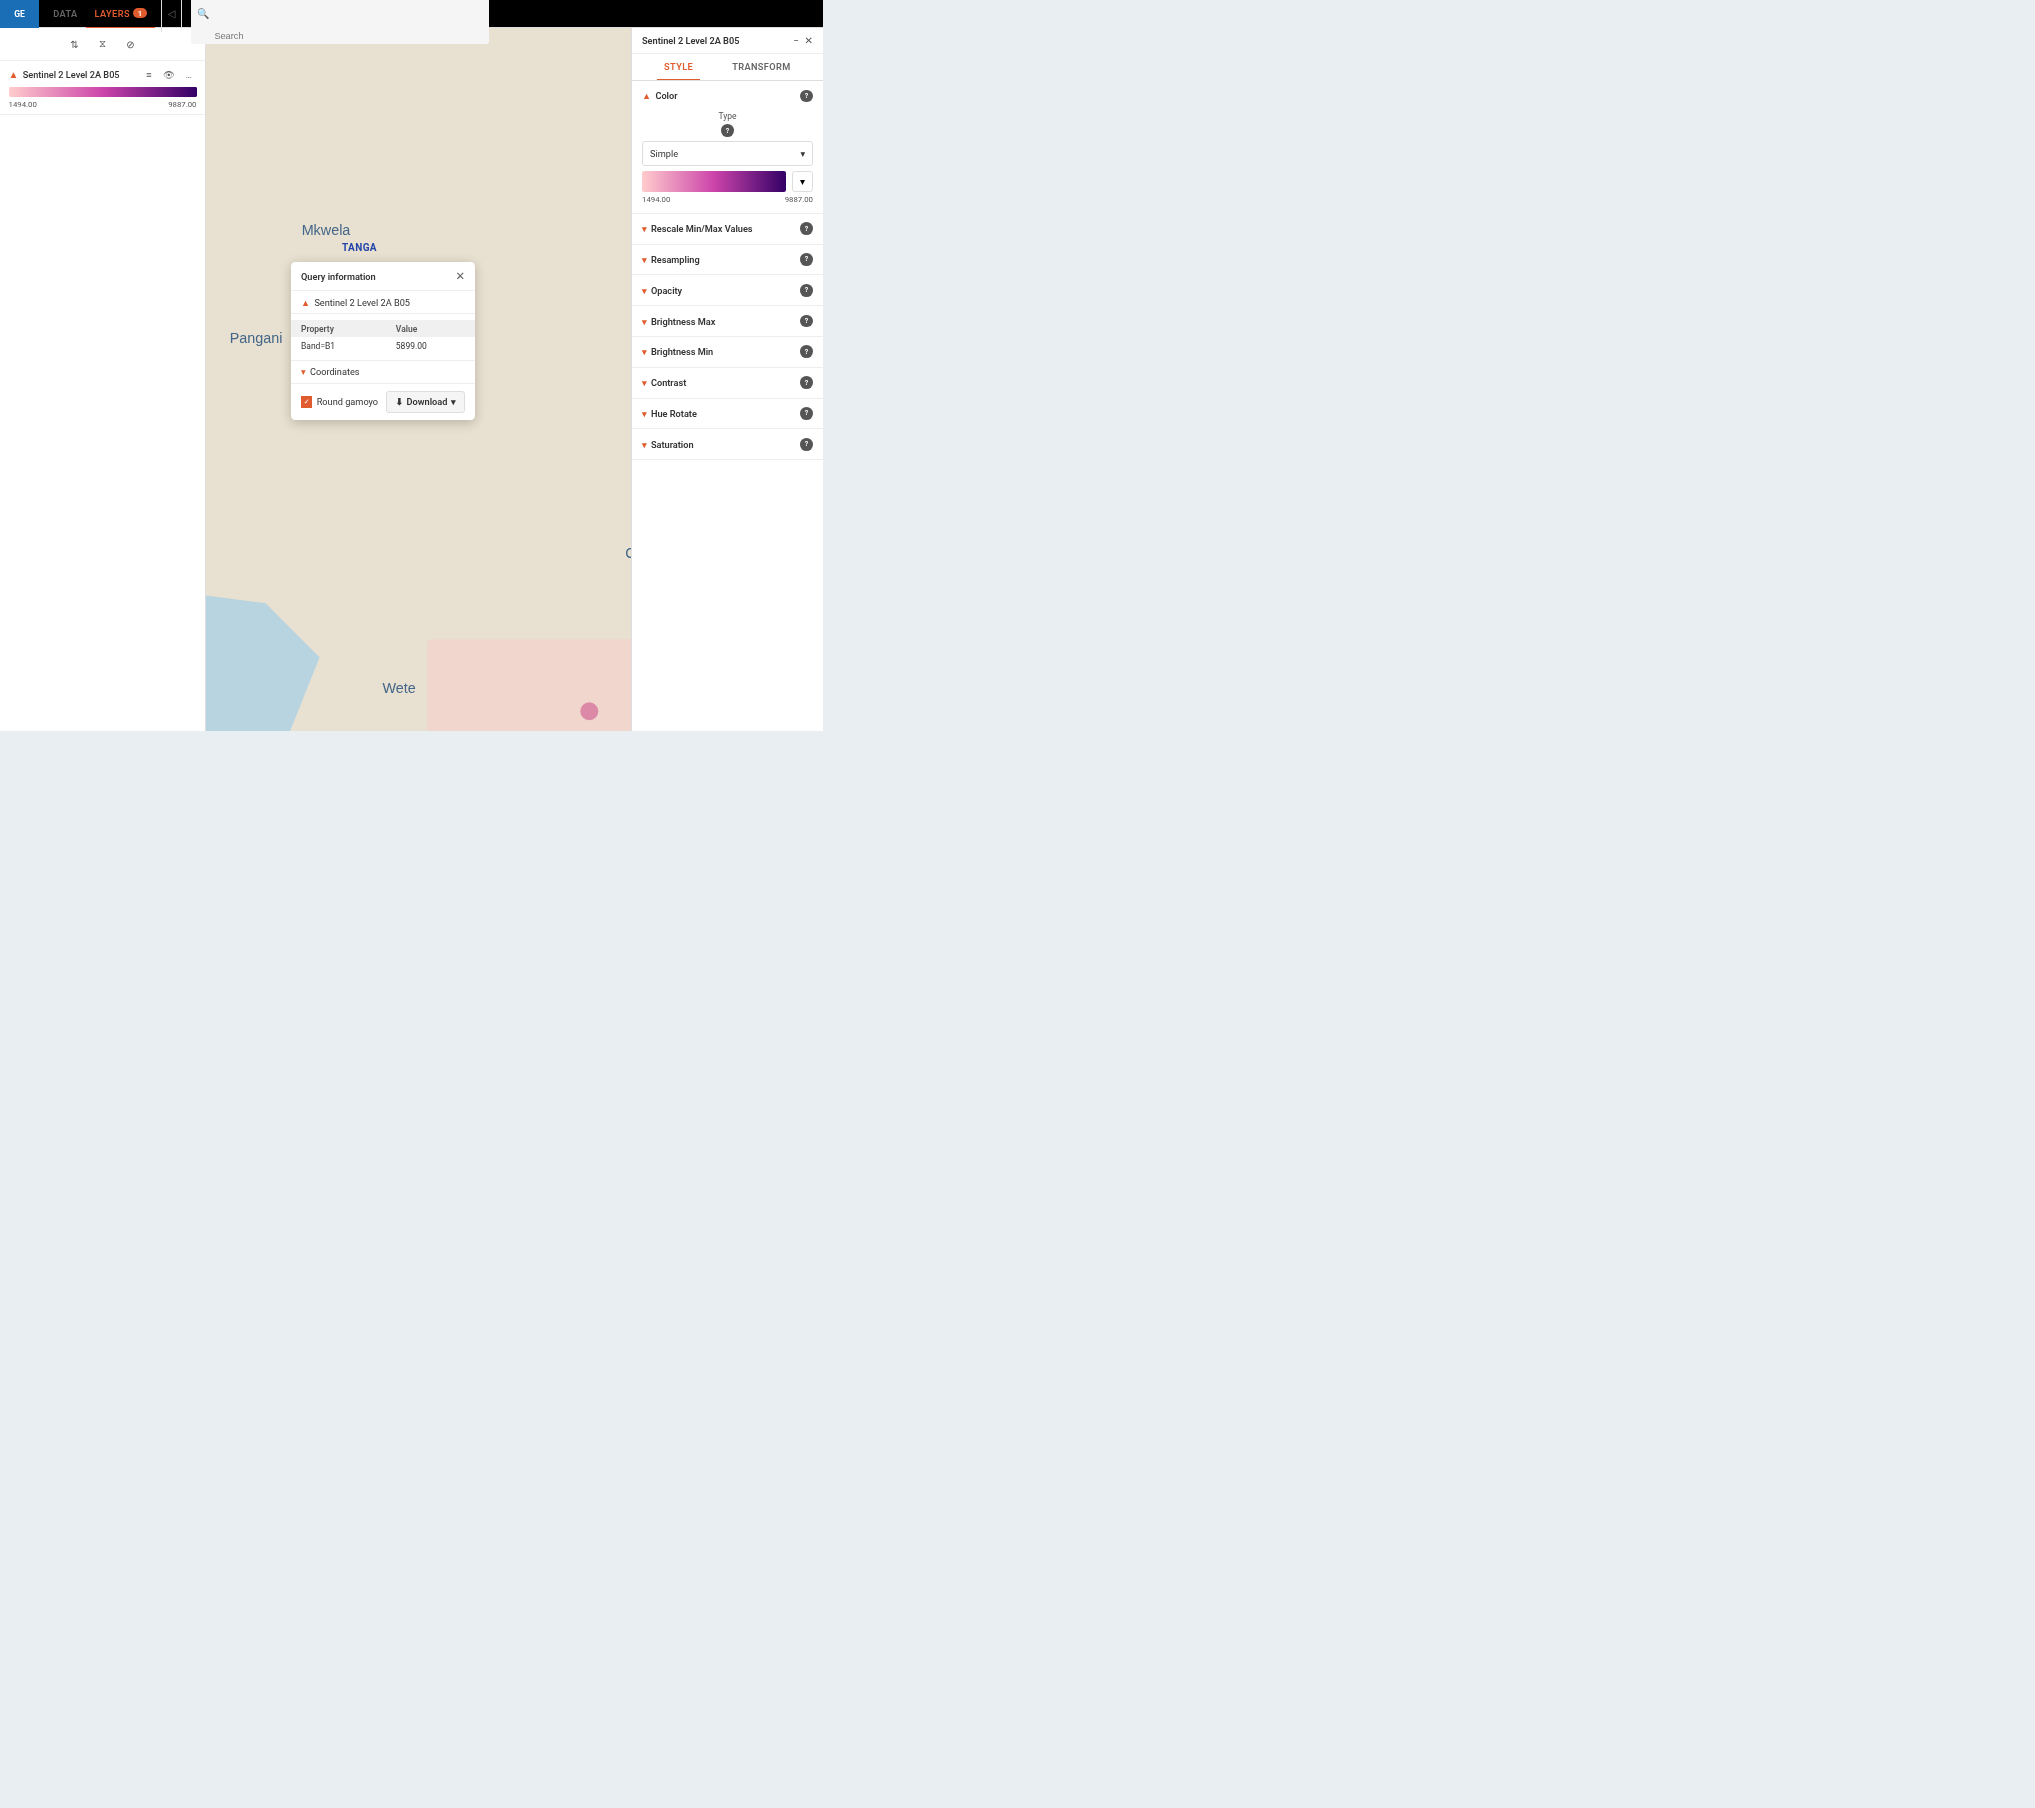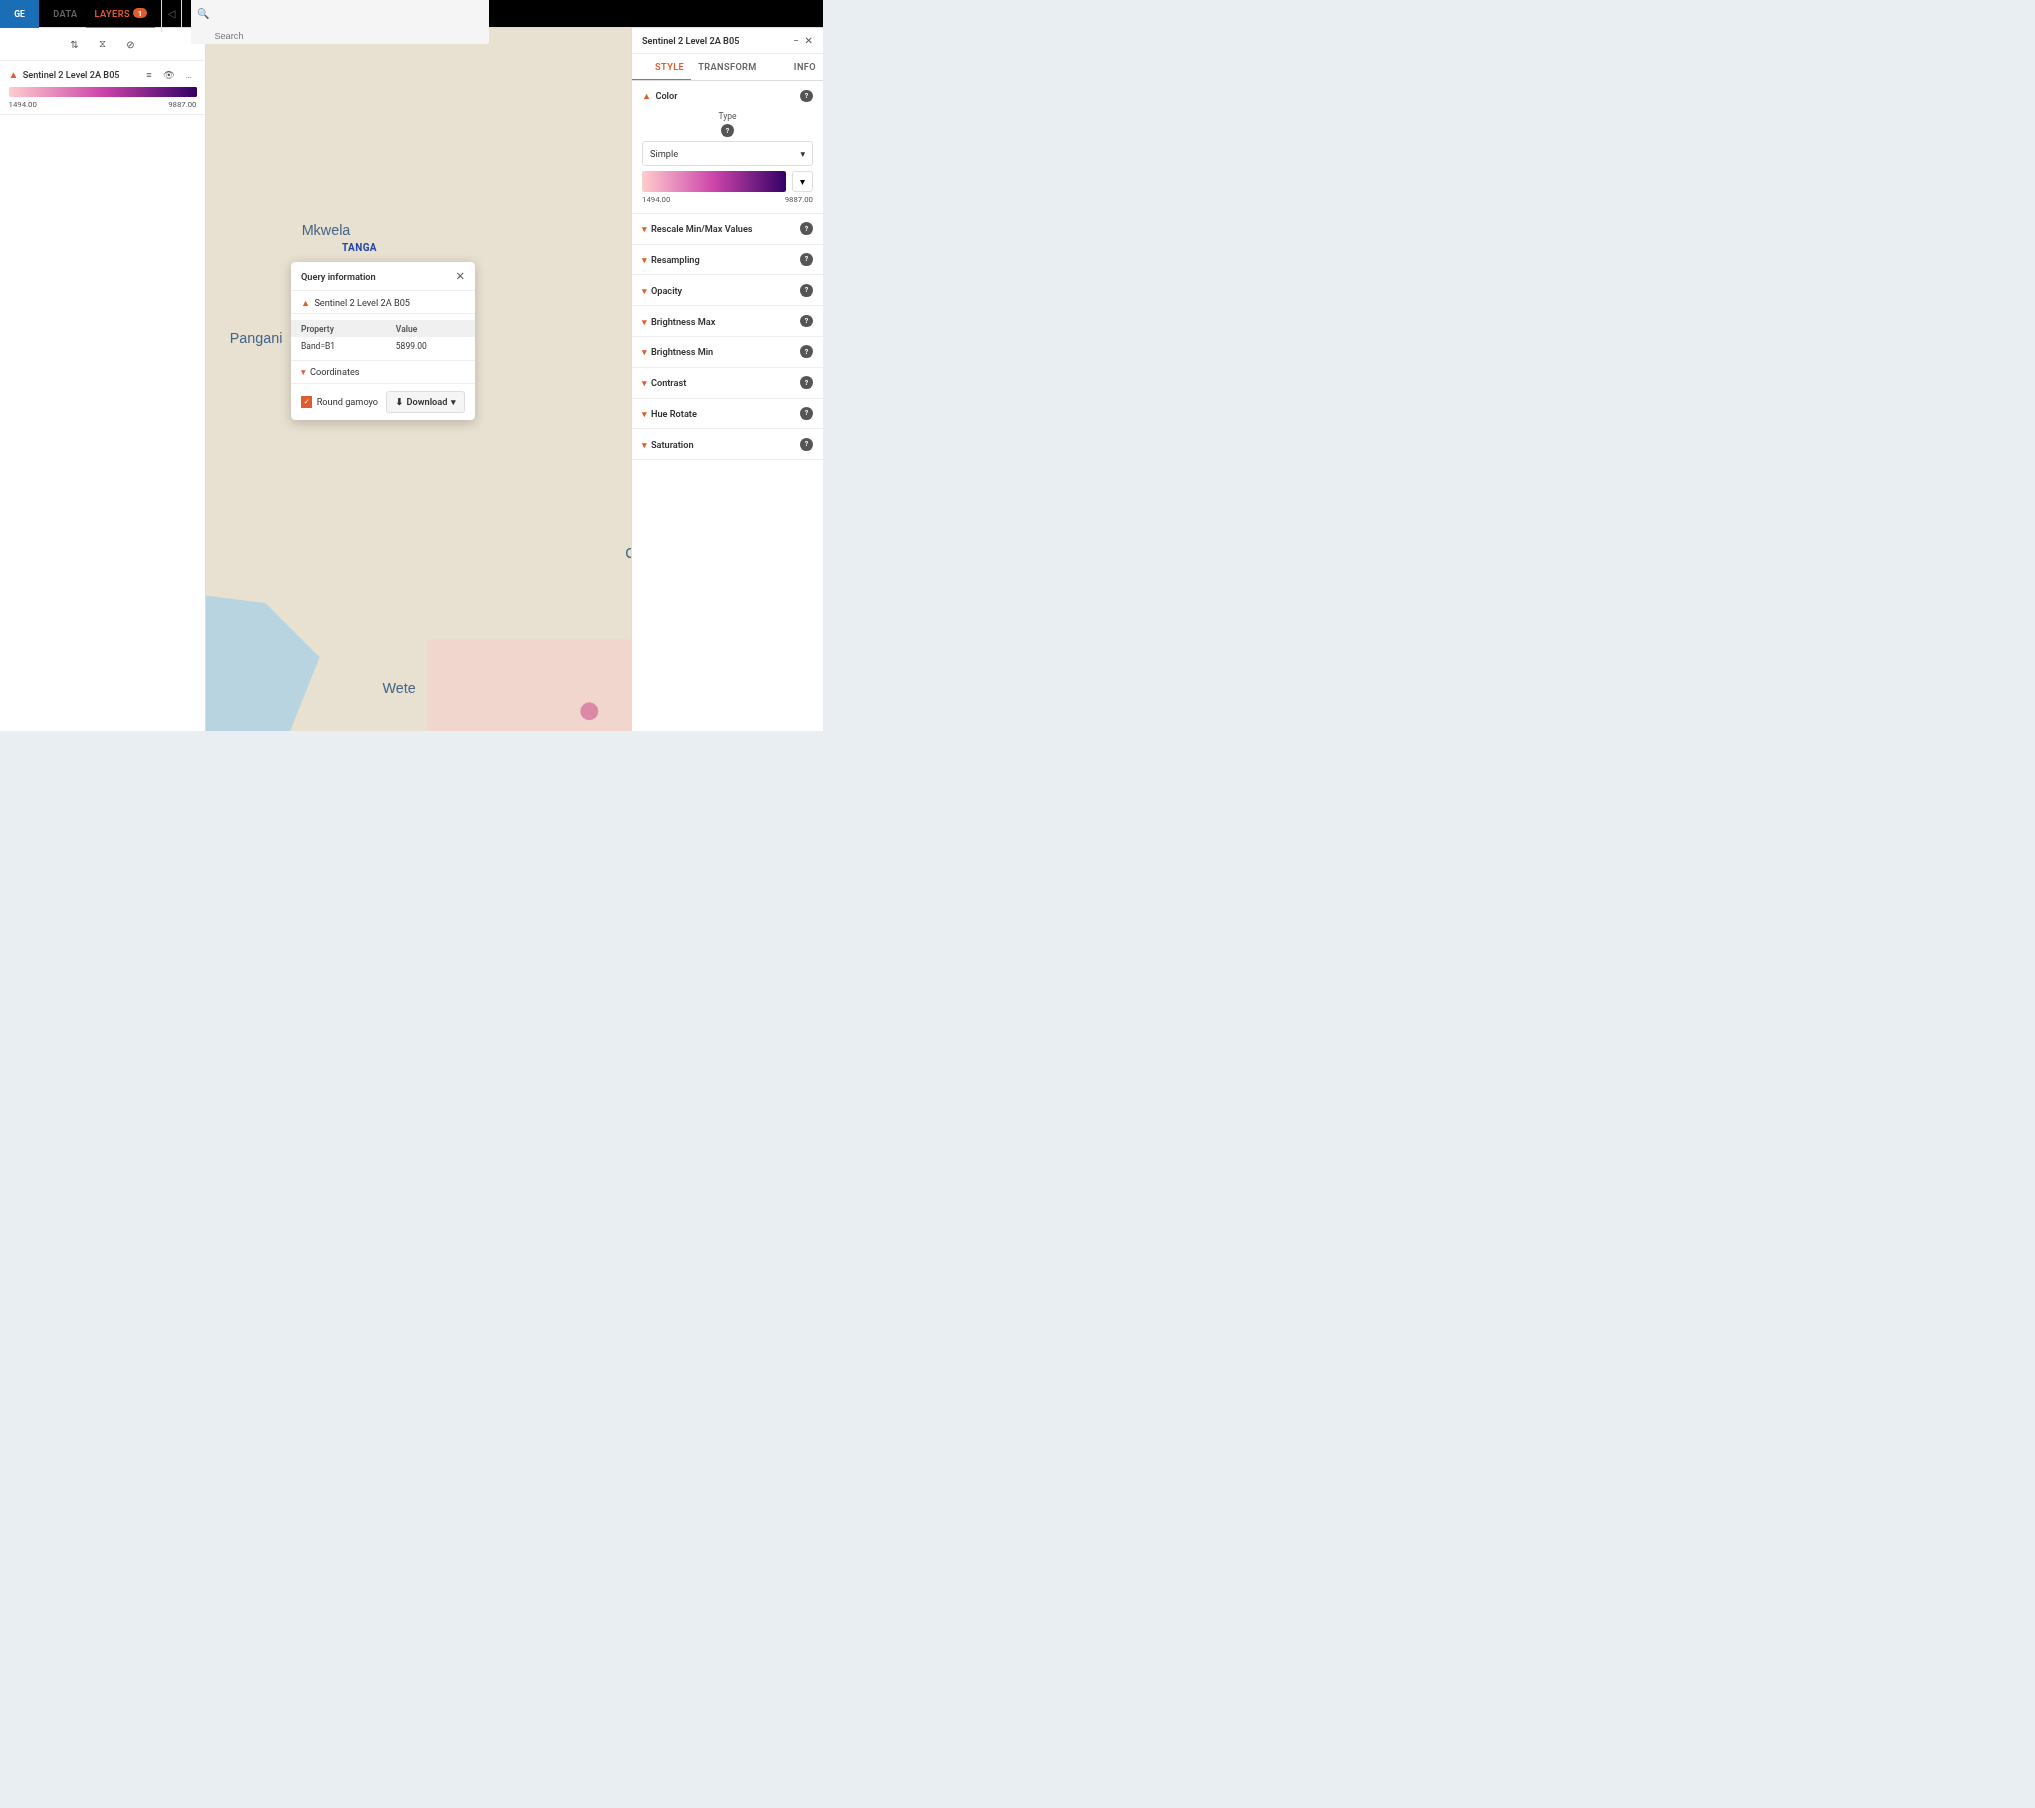--- a/index.html
+++ b/index.html
@@ -61,7 +61,7 @@
     .panel-header-icons { display: flex; gap: 5.7px; }
     .panel-header-icon { cursor: pointer; color: #555; }
     .panel-tabs { display: flex; border-bottom: 0.7px solid #ddd; }
-    .panel-tab { flex: 1; text-align: right; padding: 7px; font-size: 9.2px; font-weight: 600; cursor: pointer; color: #666; text-transform: uppercase; letter-spacing: 0.4px; }
+    .panel-tab { flex: 1; text-align: left; padding: 7px; font-size: 9.2px; font-weight: 600; cursor: pointer; color: #666; text-transform: uppercase; letter-spacing: 0.4px; margin-left: 25px; }
     .panel-tab.active { color: #e05c2e; border-bottom: 1.4px solid #e05c2e; }
     .panel-section { border-bottom: 0.7px solid #eee; }
     .section-header { display: flex; align-items: center; justify-content: space-between; padding: 8.5px 10px; cursor: pointer; }

